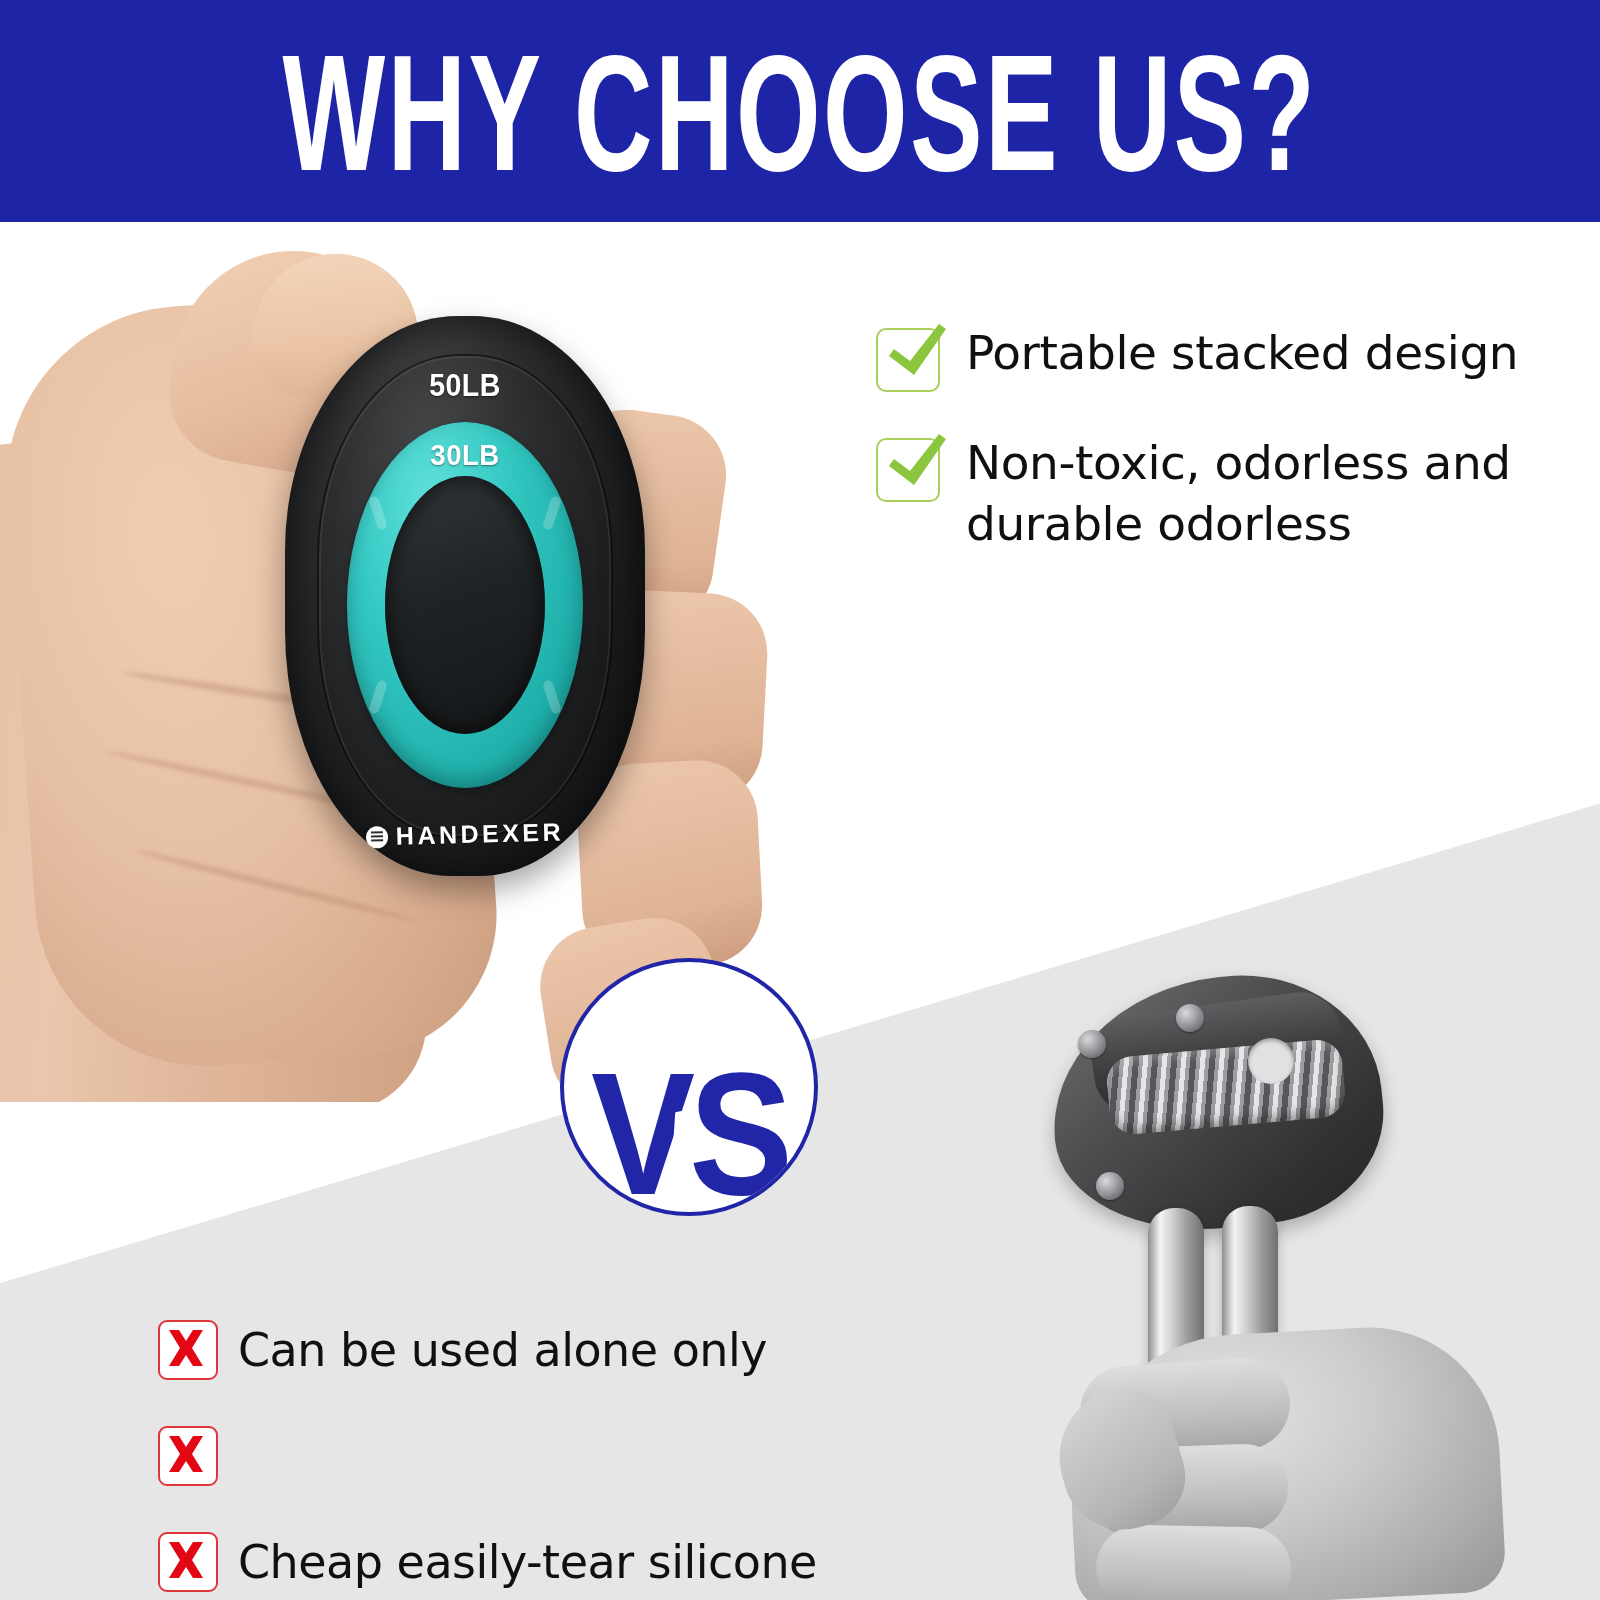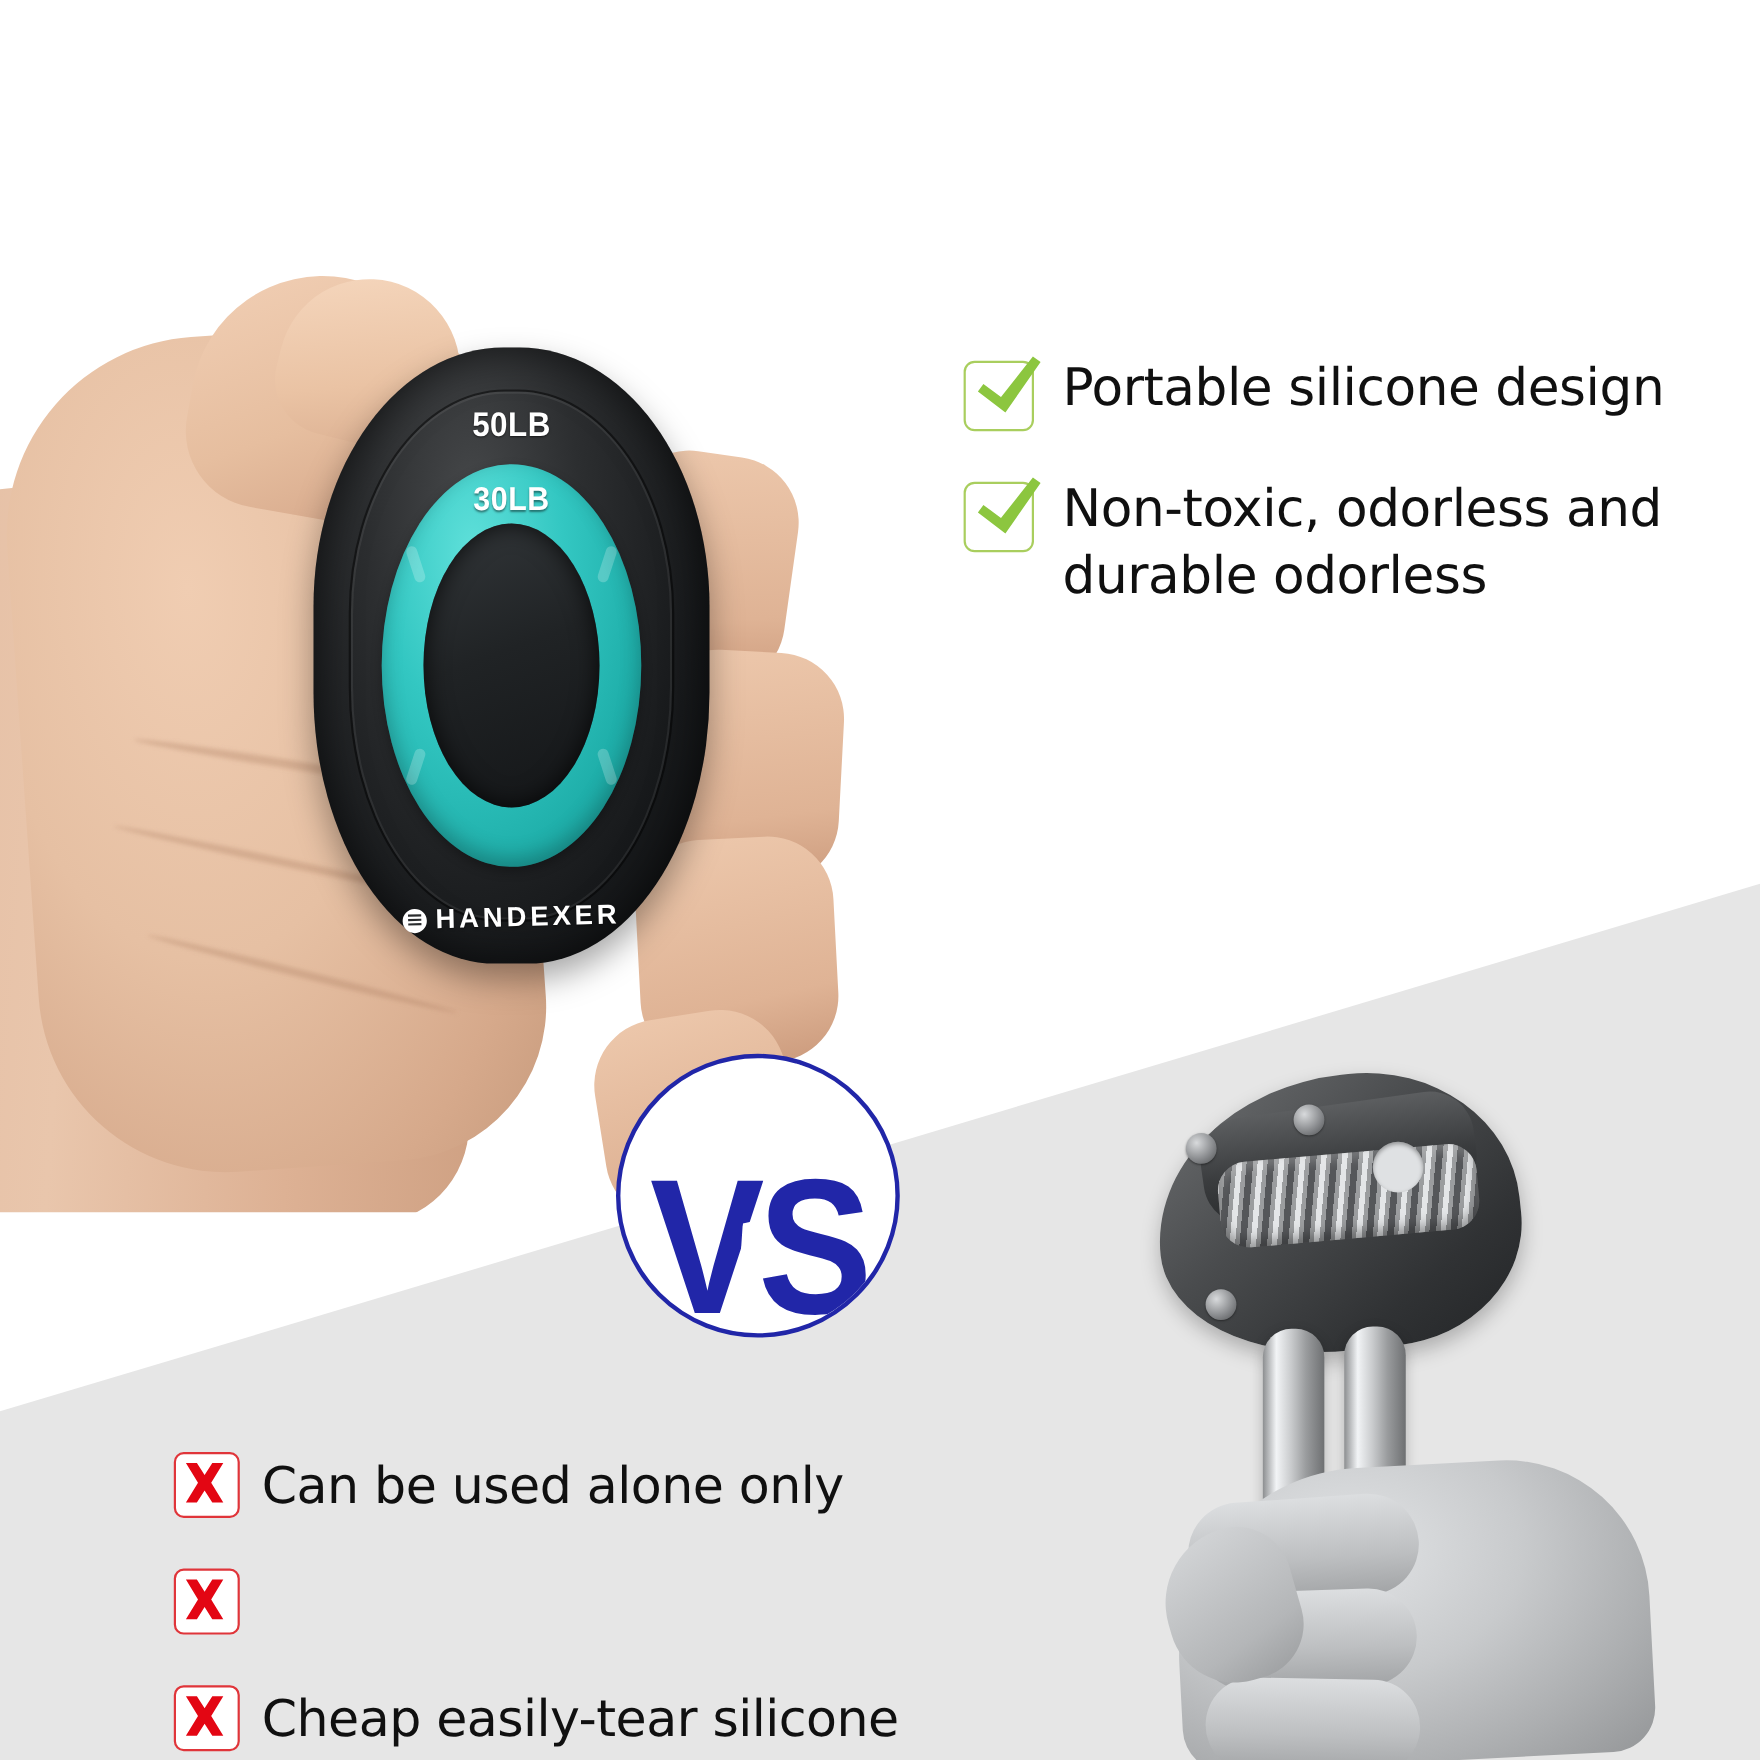--- a/index.html
+++ b/index.html
@@ -272,6 +272,9 @@
 
 <div class="stage">
 
+  <div class="banner">
+    <div class="banner-title">WHY CHOOSE US?</div>
+  </div>
 
   <div class="gray-band"></div>
 

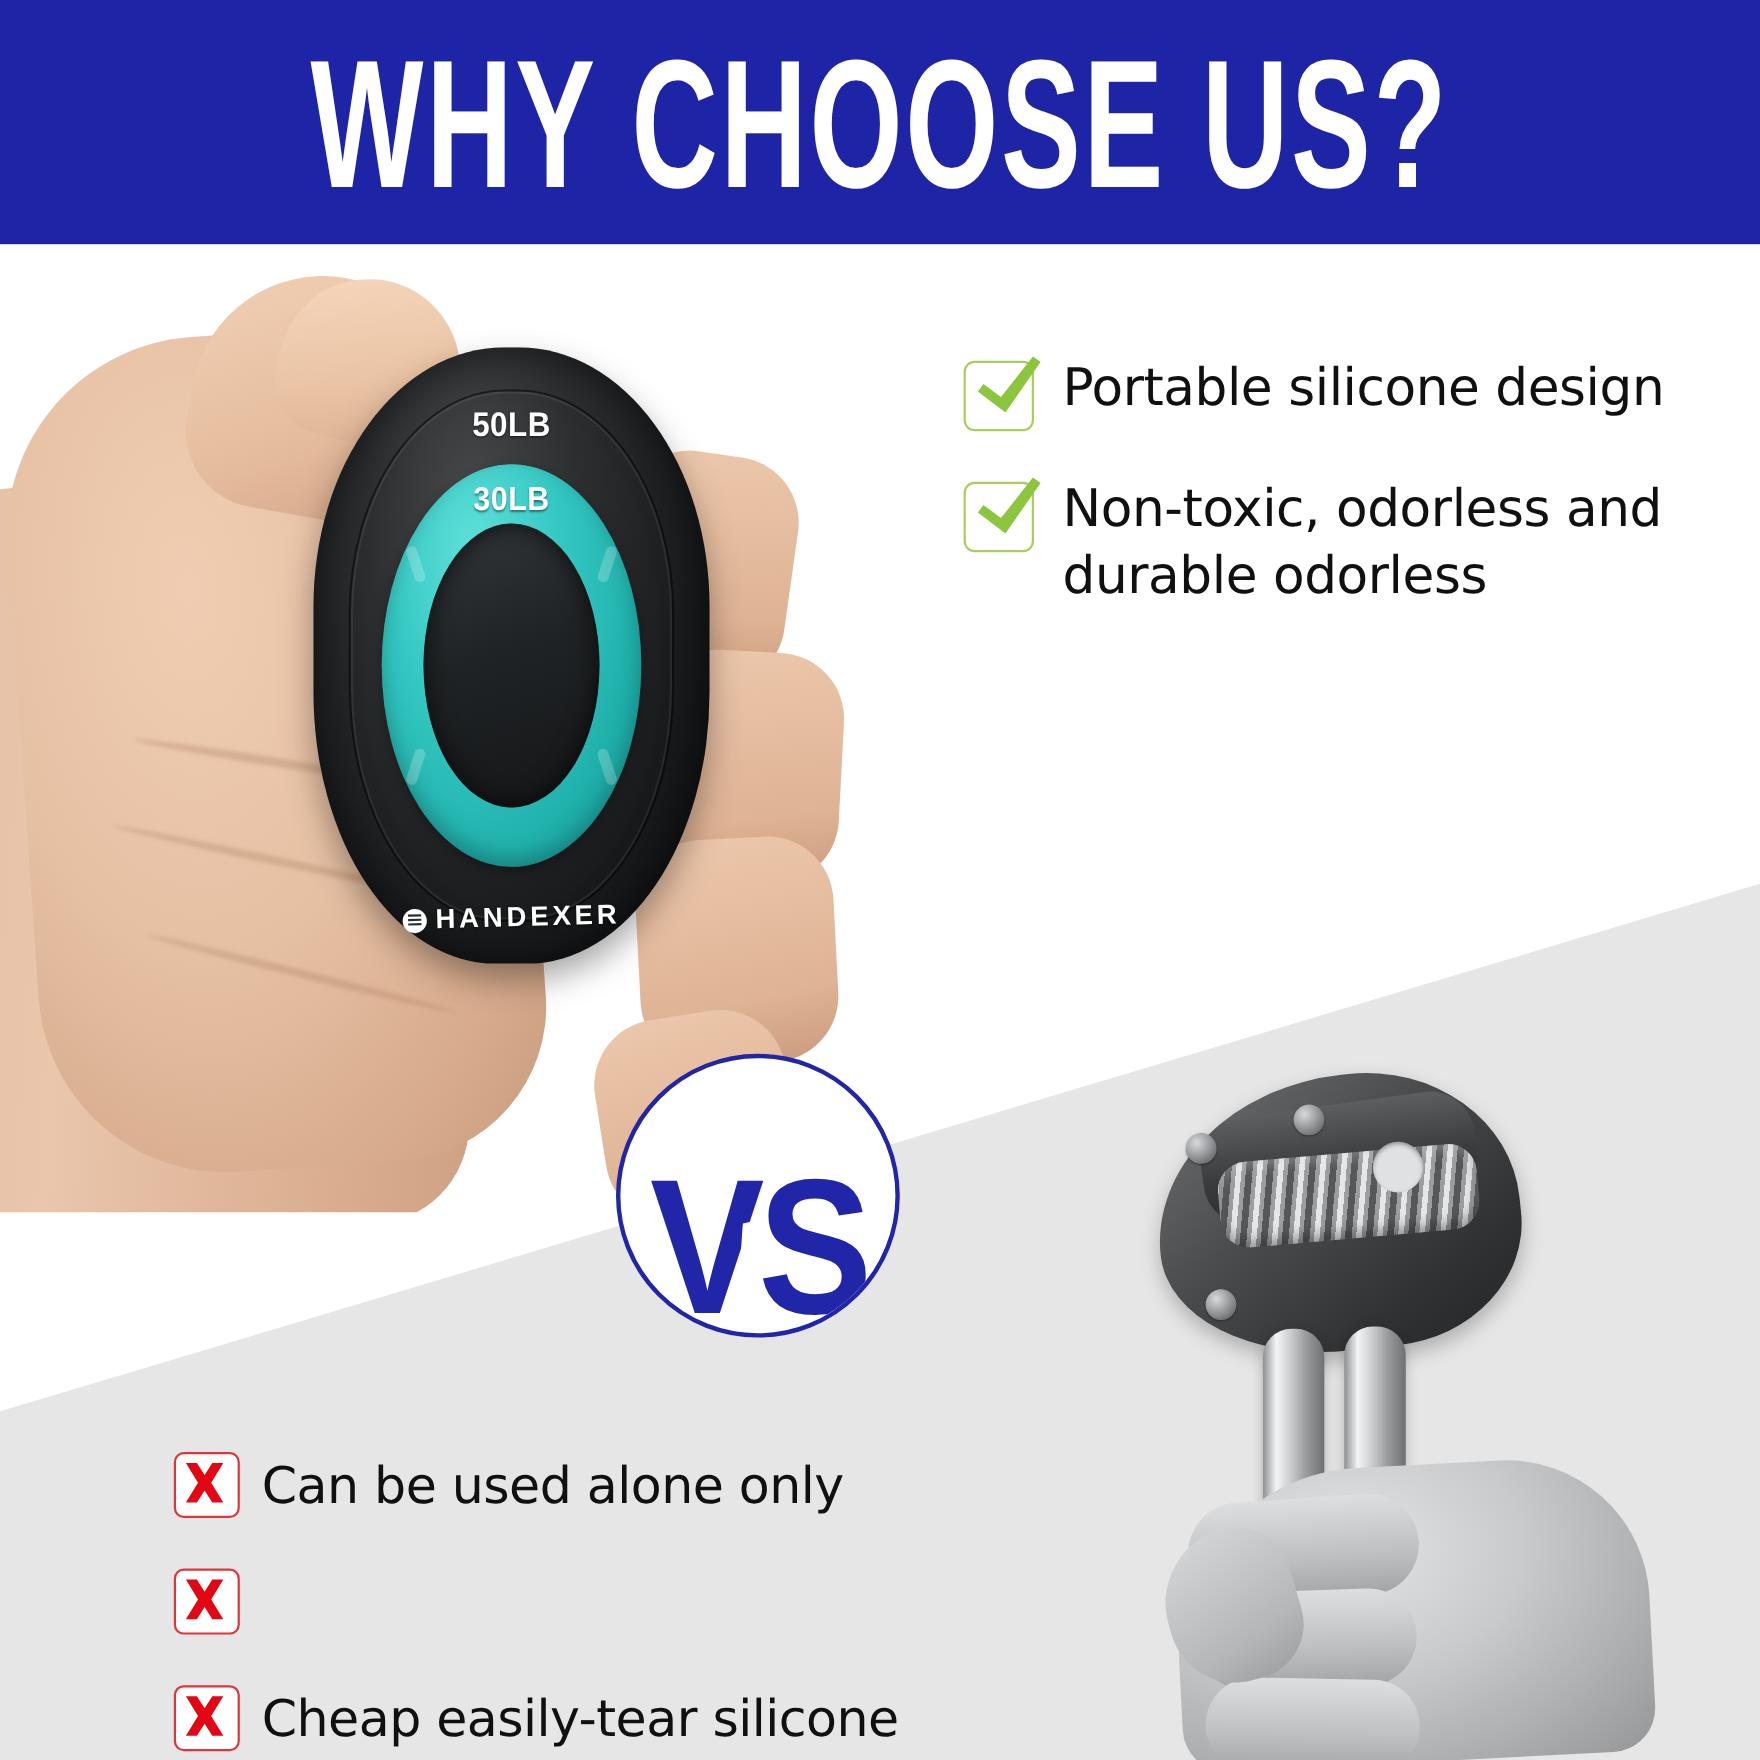--- a/index.html
+++ b/index.html
@@ -328,7 +328,7 @@
           <path d="M8 38 L13 31 L29 43 L58 6 L65 11 L33 57 Z" fill="#8CC63F"></path>
         </svg>
       </span>
-      <span class="p-text">Portable silicone design</span>
+      <span class="p-text">Portable stacked design</span>
     </div>
 
 

